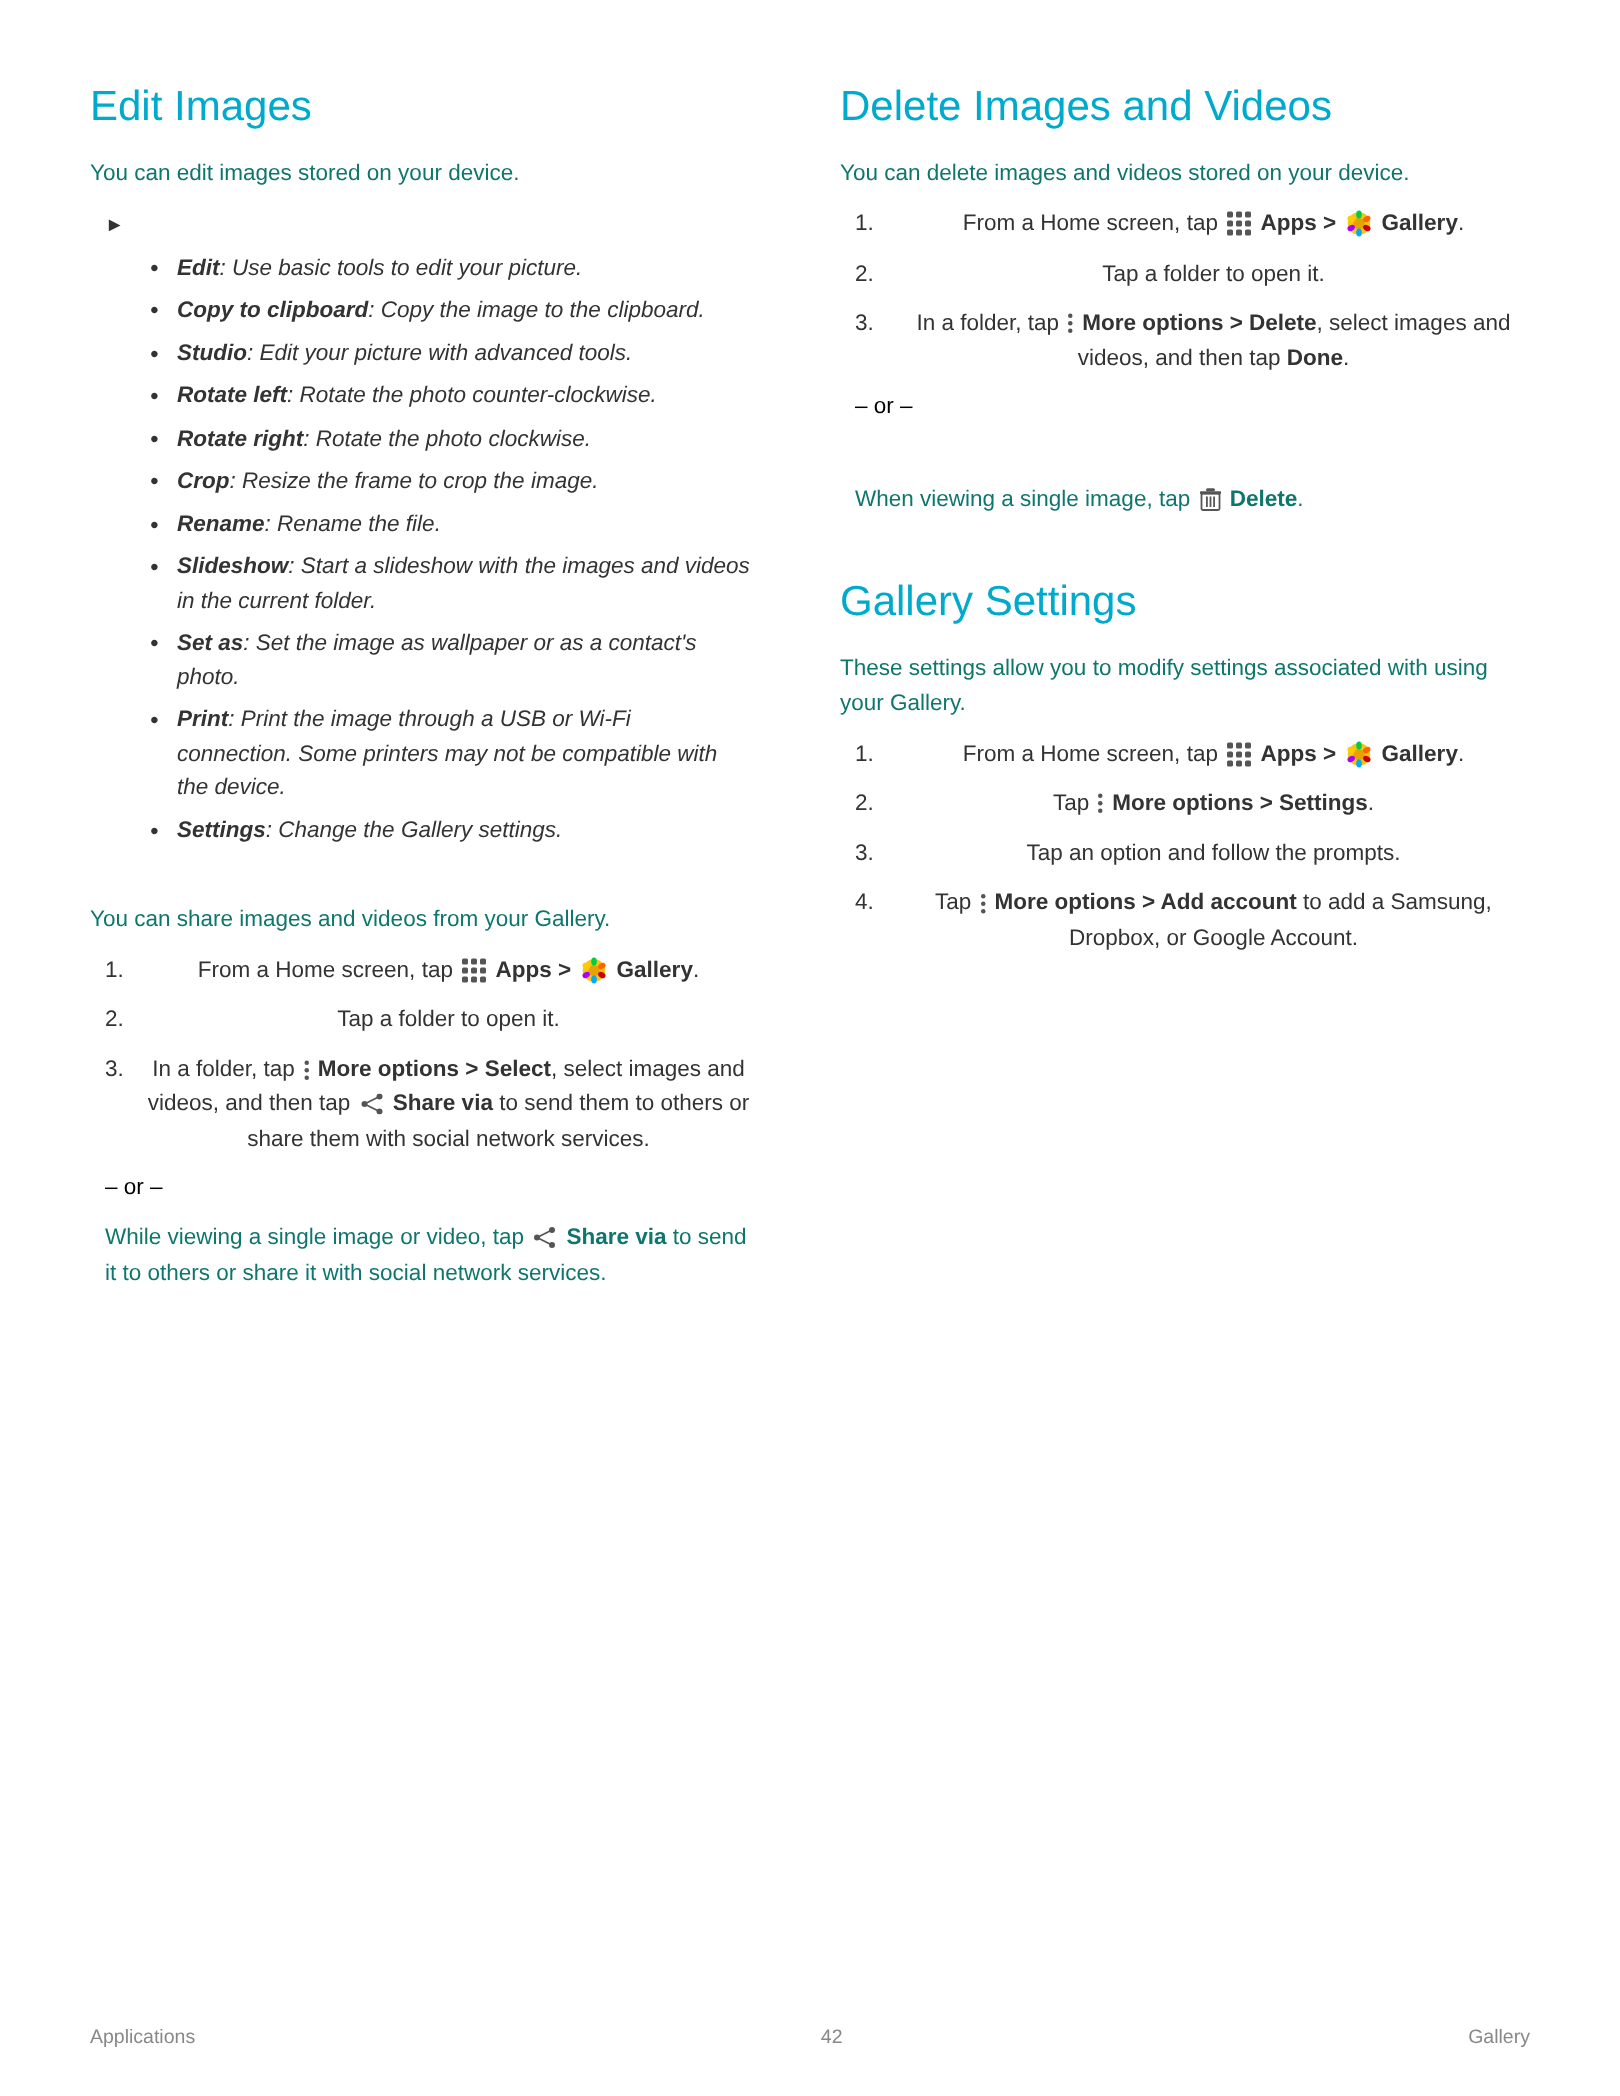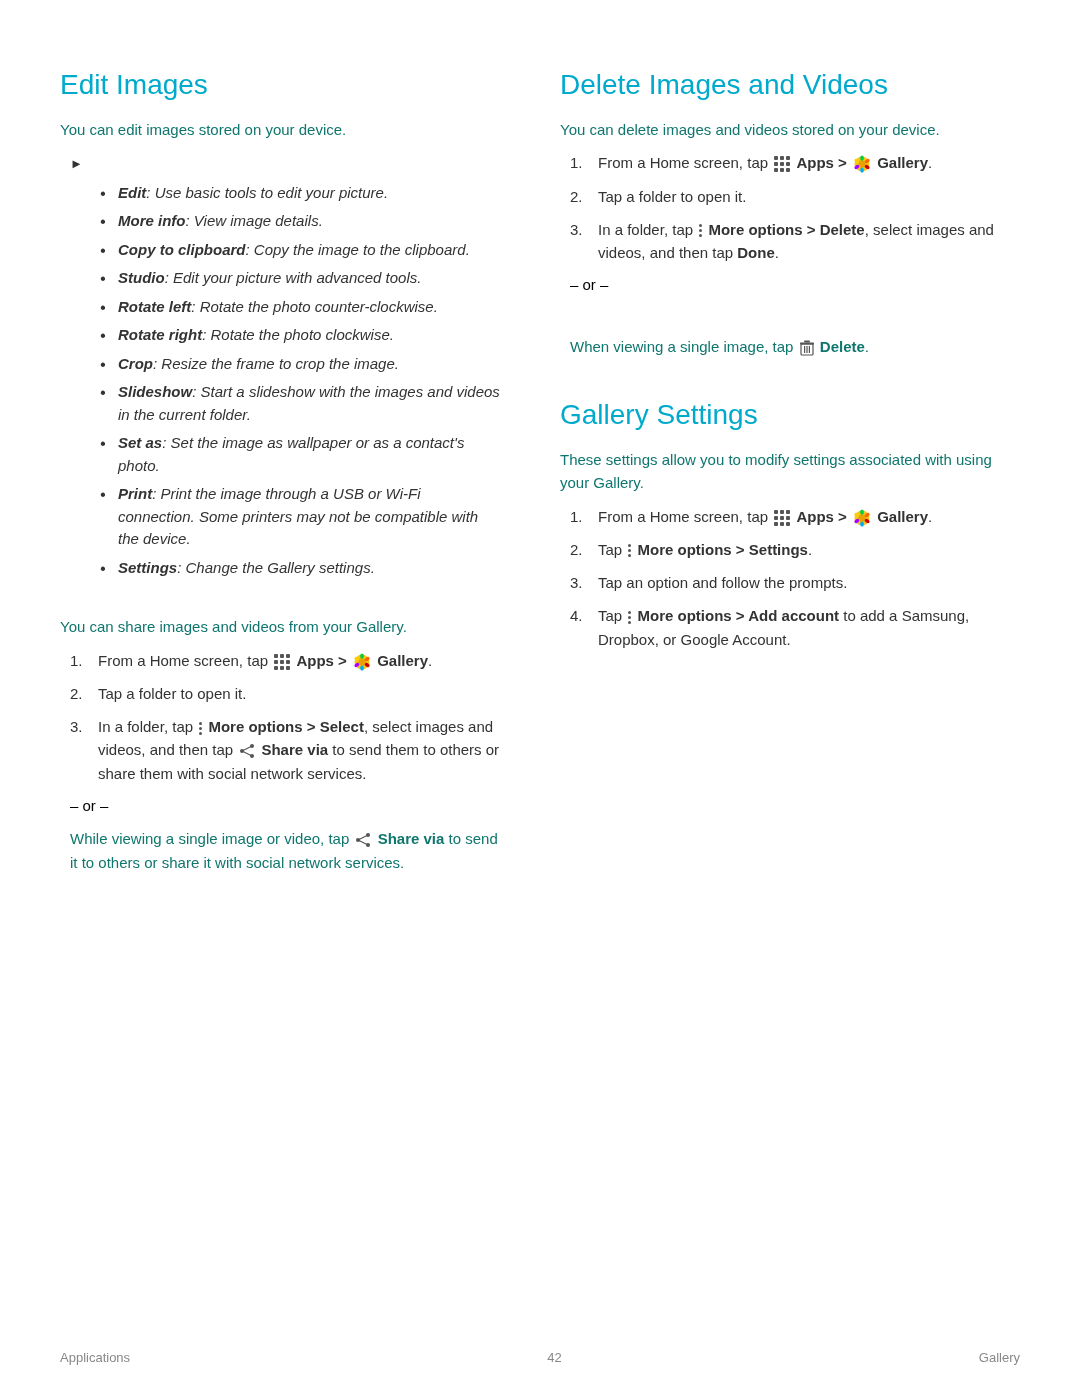--- a/index.html
+++ b/index.html
@@ -20,7 +20,7 @@
       grid-template-columns: 1fr 1fr;
       grid-template-rows: auto auto;
       gap: 0;
-      padding: 64px 60px 80px 60px;
+      padding: 50px 60px 80px 60px;
       width: 1080px;
       min-height: 1397px;
     }

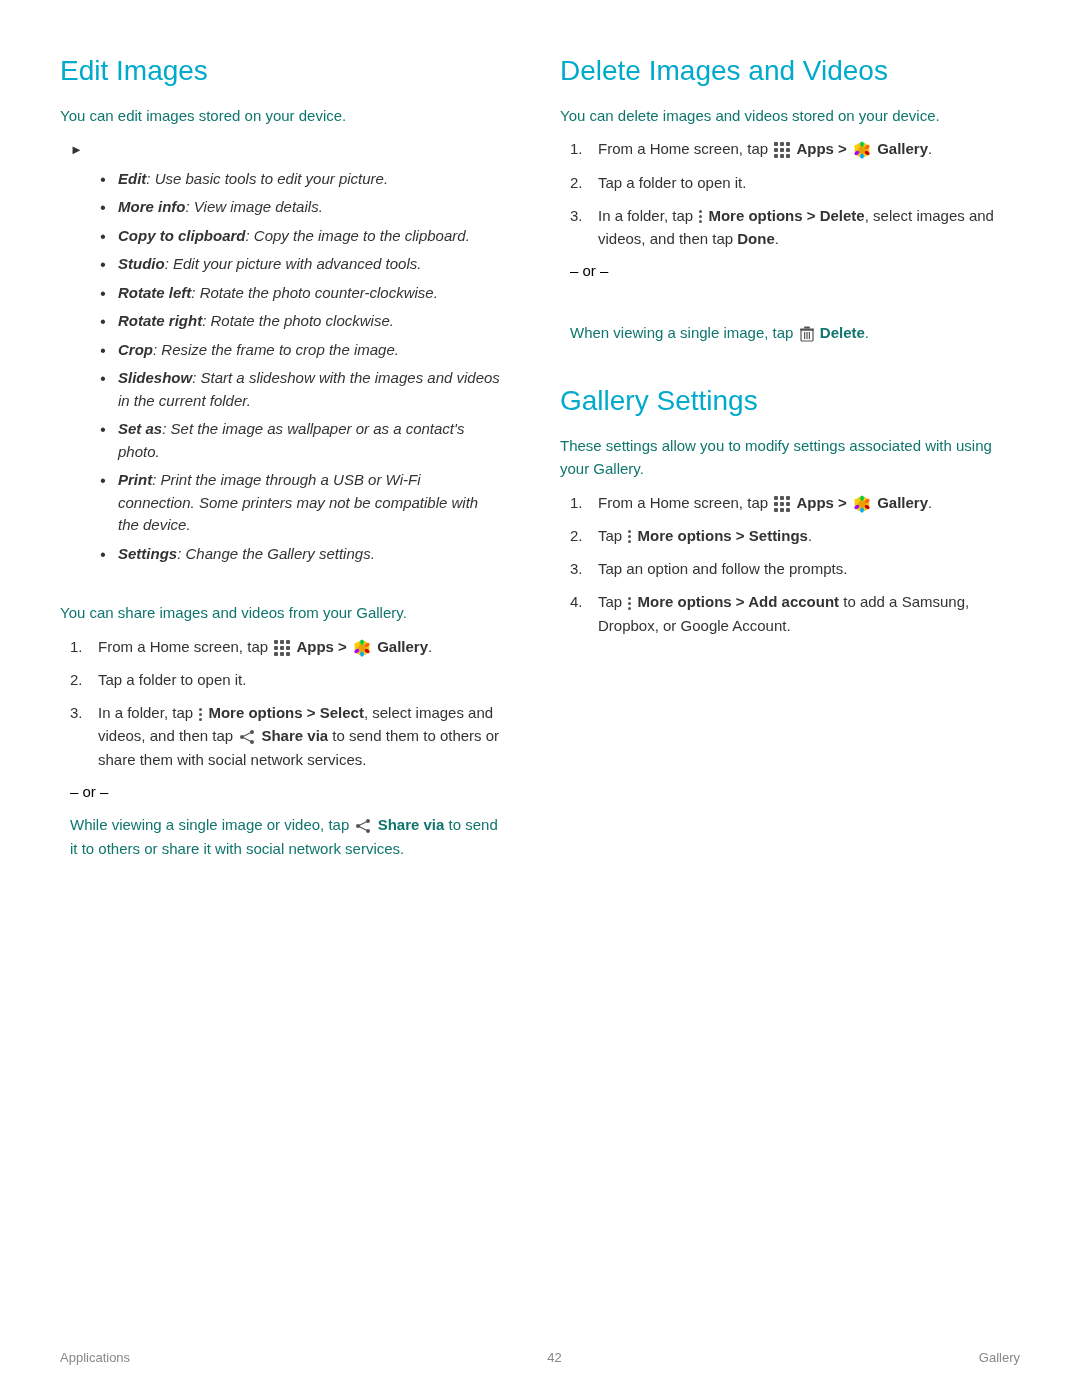--- a/index.html
+++ b/index.html
@@ -98,6 +98,7 @@
       list-style: none;
       margin-left: 10px;
       counter-reset: list-counter;
+      text-align: center;
     }
 
     ol.numbered-list li {

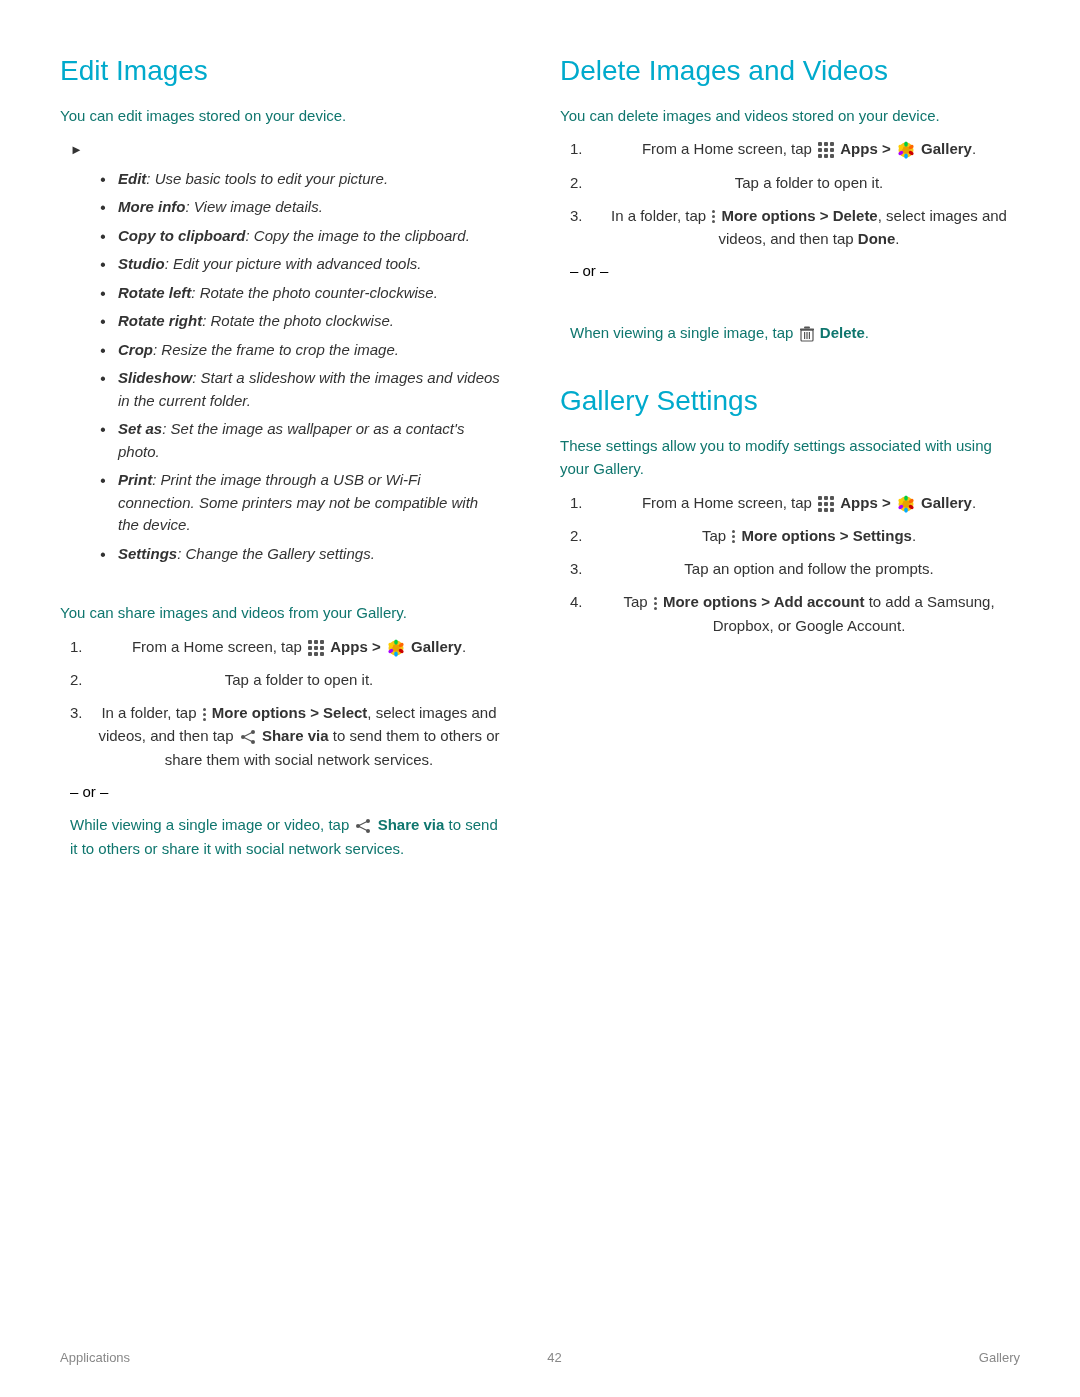--- a/index.html
+++ b/index.html
@@ -208,7 +208,6 @@
 
       <ul class="dot-list">
         <li><span class="bold">Edit</span>: Use basic tools to edit your picture.</li>
-        <li><span class="bold">More info</span>: View image details.</li>
         <li><span class="bold">Copy to clipboard</span>: Copy the image to the clipboard.</li>
         <li><span class="bold">Studio</span>: Edit your picture with advanced tools.</li>
         <li><span class="bold">Rotate left</span>: Rotate the photo counter-clockwise.</li>

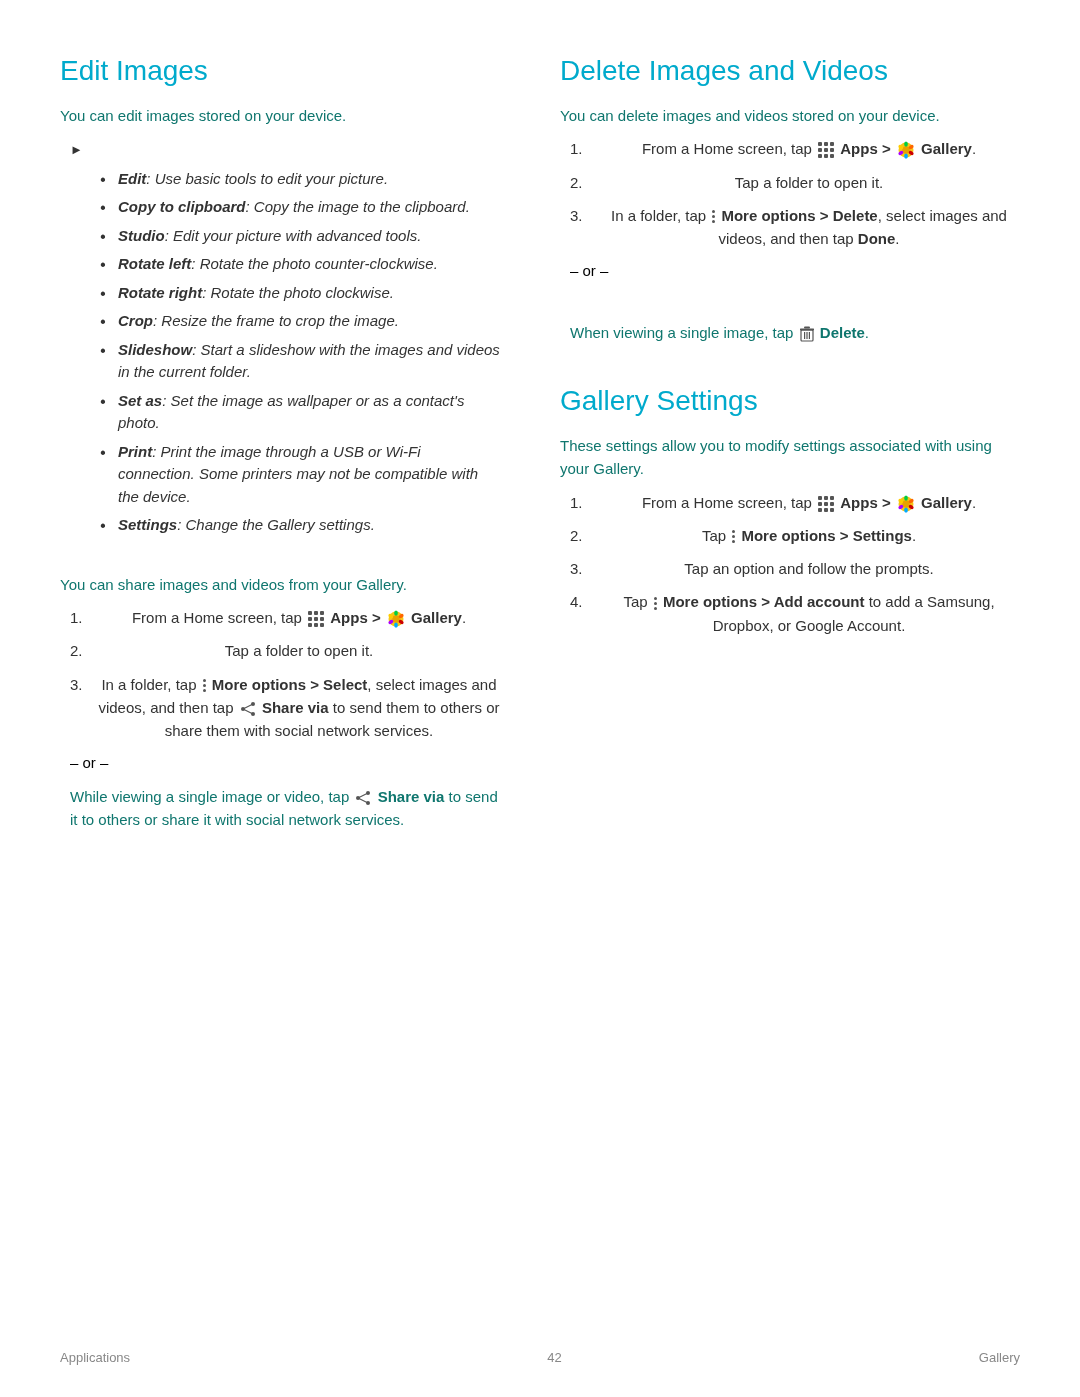--- a/index.html
+++ b/index.html
@@ -213,6 +213,7 @@
         <li><span class="bold">Rotate left</span>: Rotate the photo counter-clockwise.</li>
         <li><span class="bold">Rotate right</span>: Rotate the photo clockwise.</li>
         <li><span class="bold">Crop</span>: Resize the frame to crop the image.</li>
+        <li><span class="bold">Rename</span>: Rename the file.</li>
         <li><span class="bold">Slideshow</span>: Start a slideshow with the images and videos in the current folder.</li>
         <li><span class="bold">Set as</span>: Set the image as wallpaper or as a contact's photo.</li>
         <li><span class="bold">Print</span>: Print the image through a USB or Wi-Fi connection. Some printers may not be compatible with the device.</li>

